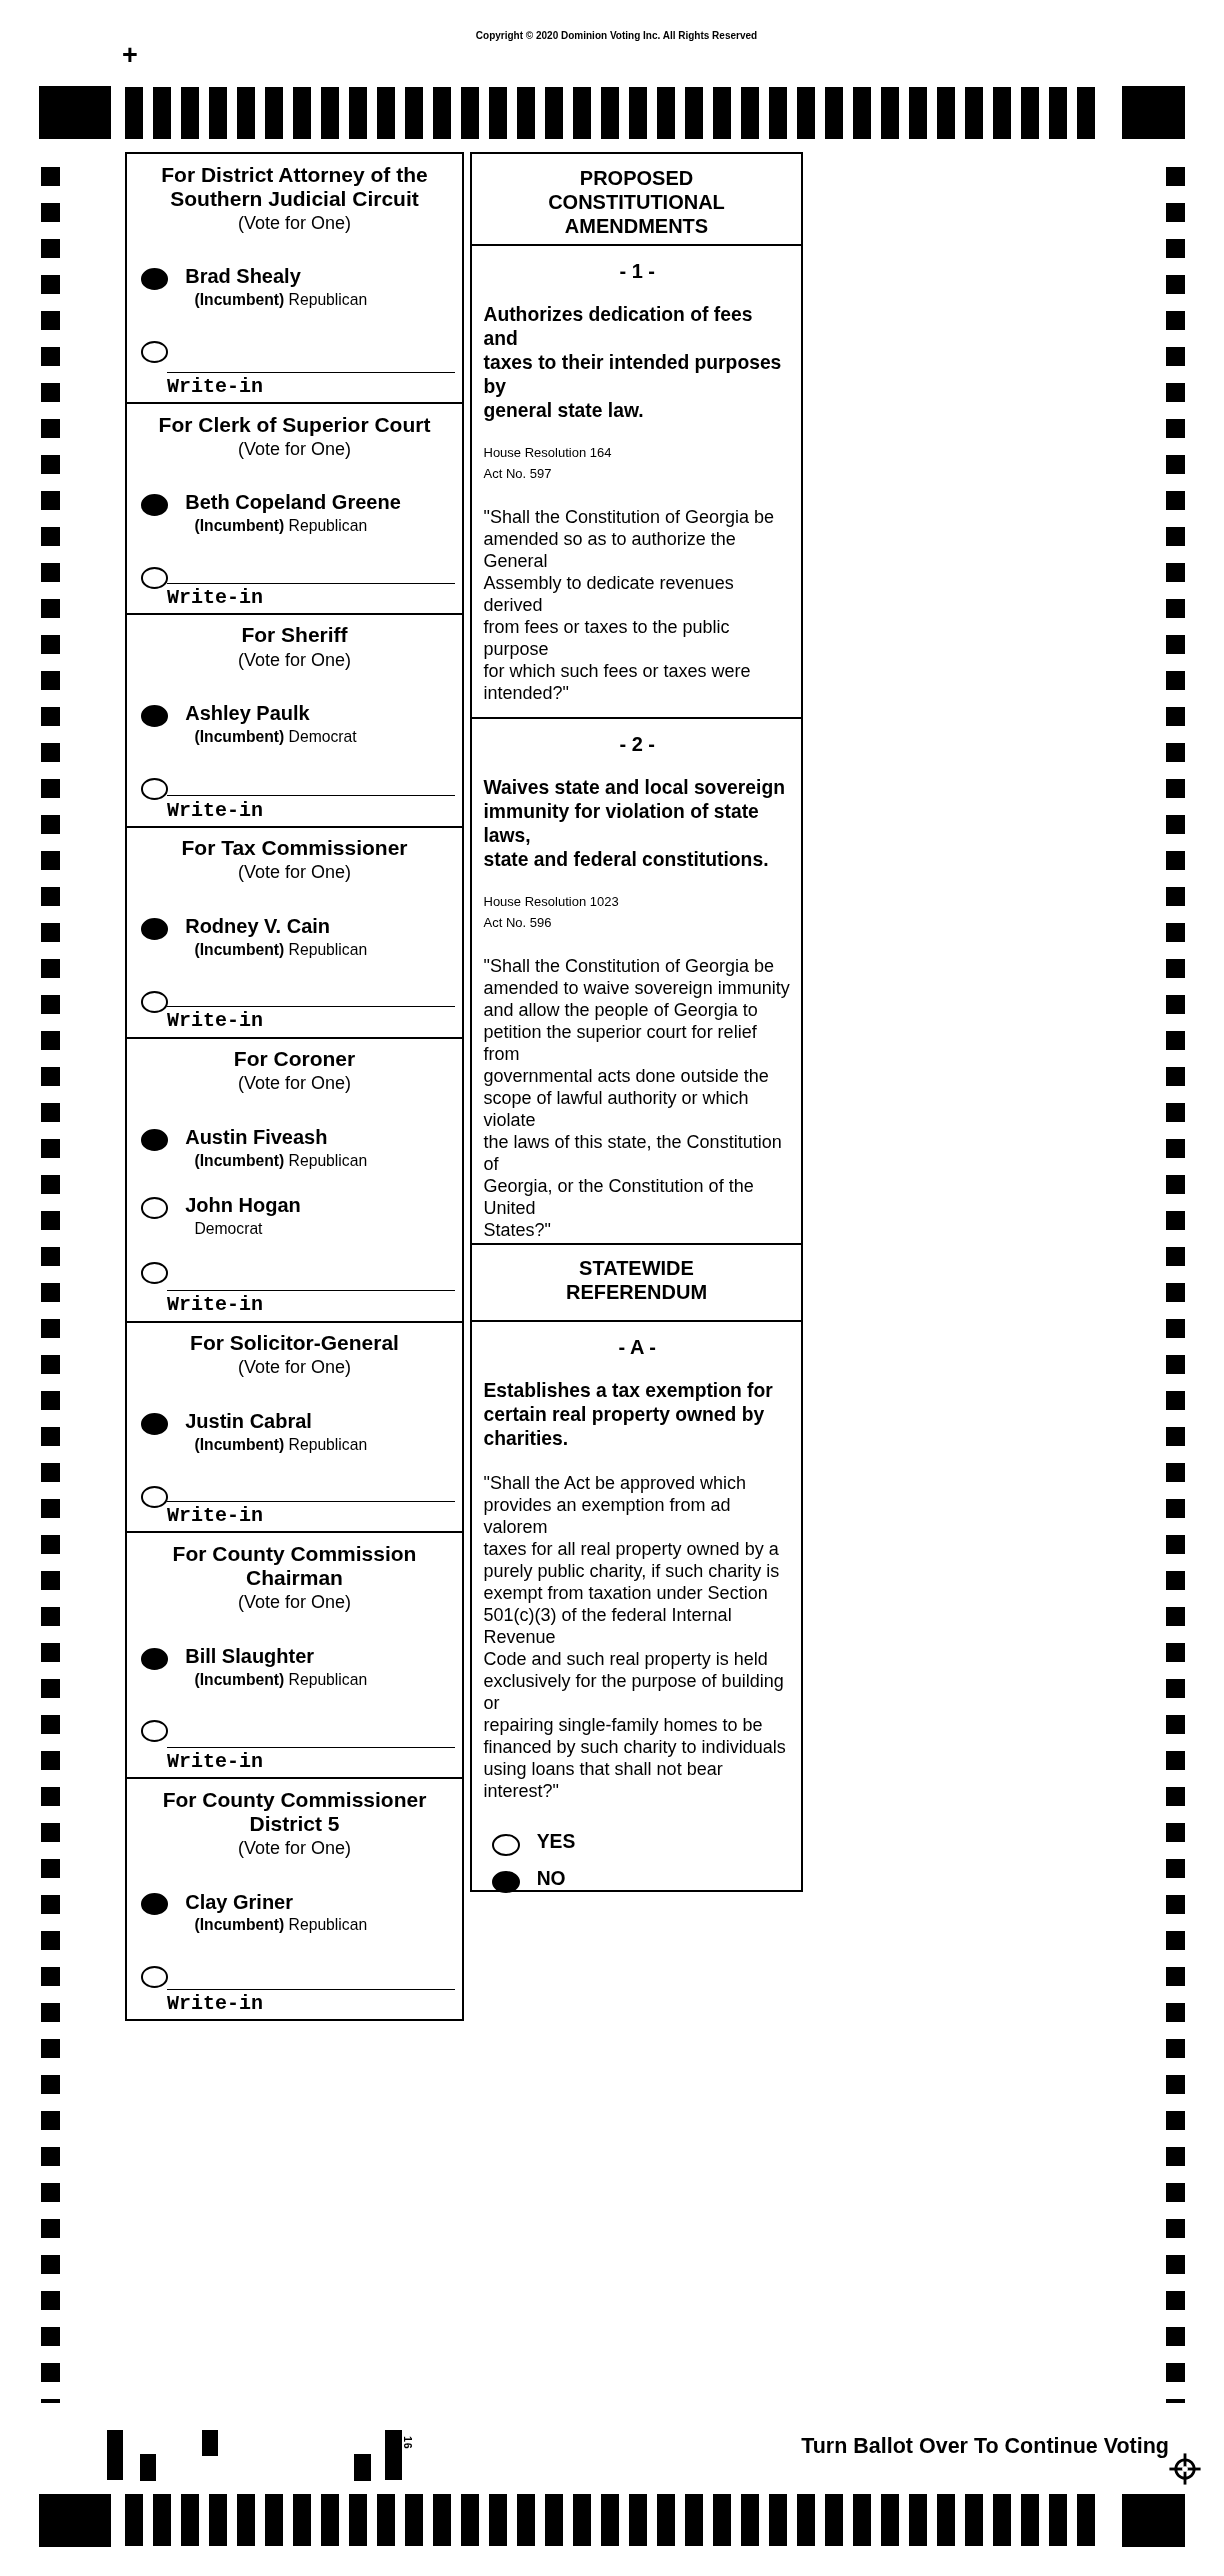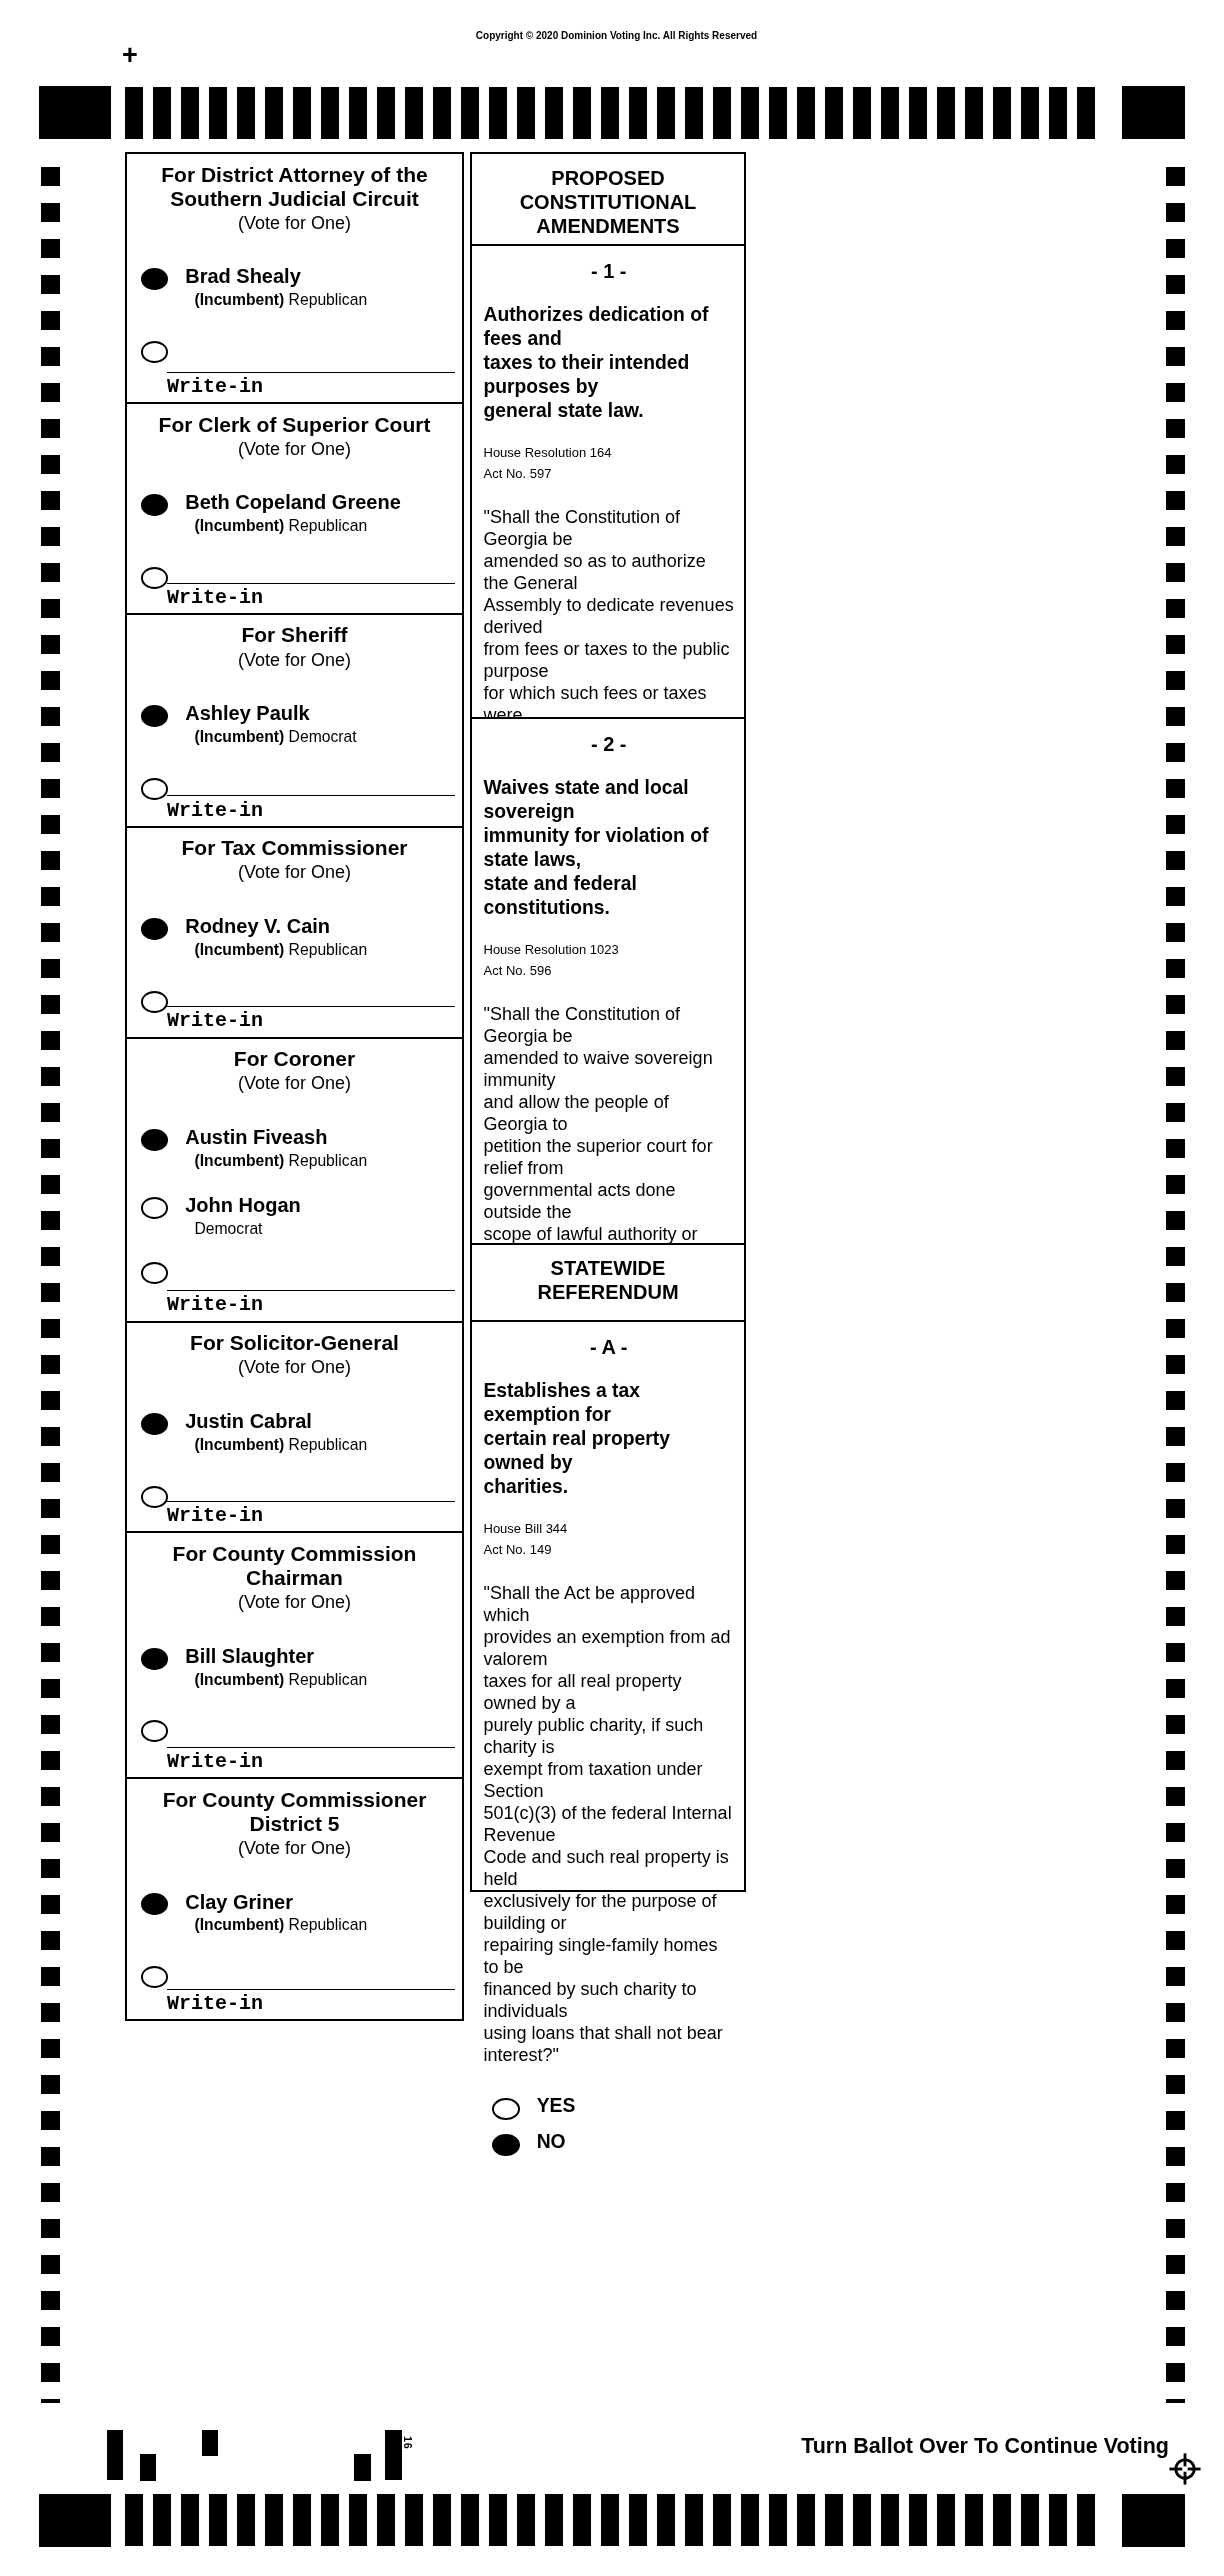--- a/index.html
+++ b/index.html
@@ -20,7 +20,7 @@
   .turn-over{position:absolute;top:2434px;right:56px;font-size:21.5px;font-weight:bold;}
   
   .colL{position:absolute;left:125px;top:152px;width:339px;}
-  .colR{position:absolute;left:470px;top:152px;width:276px;}
+  .colR{position:absolute;left:470px;top:152px;width:333px;}
   .box{position:relative;border:2.1px solid #000;box-sizing:border-box;background:#fff;}
   .box + .box{margin-top:-2.1px;}
   

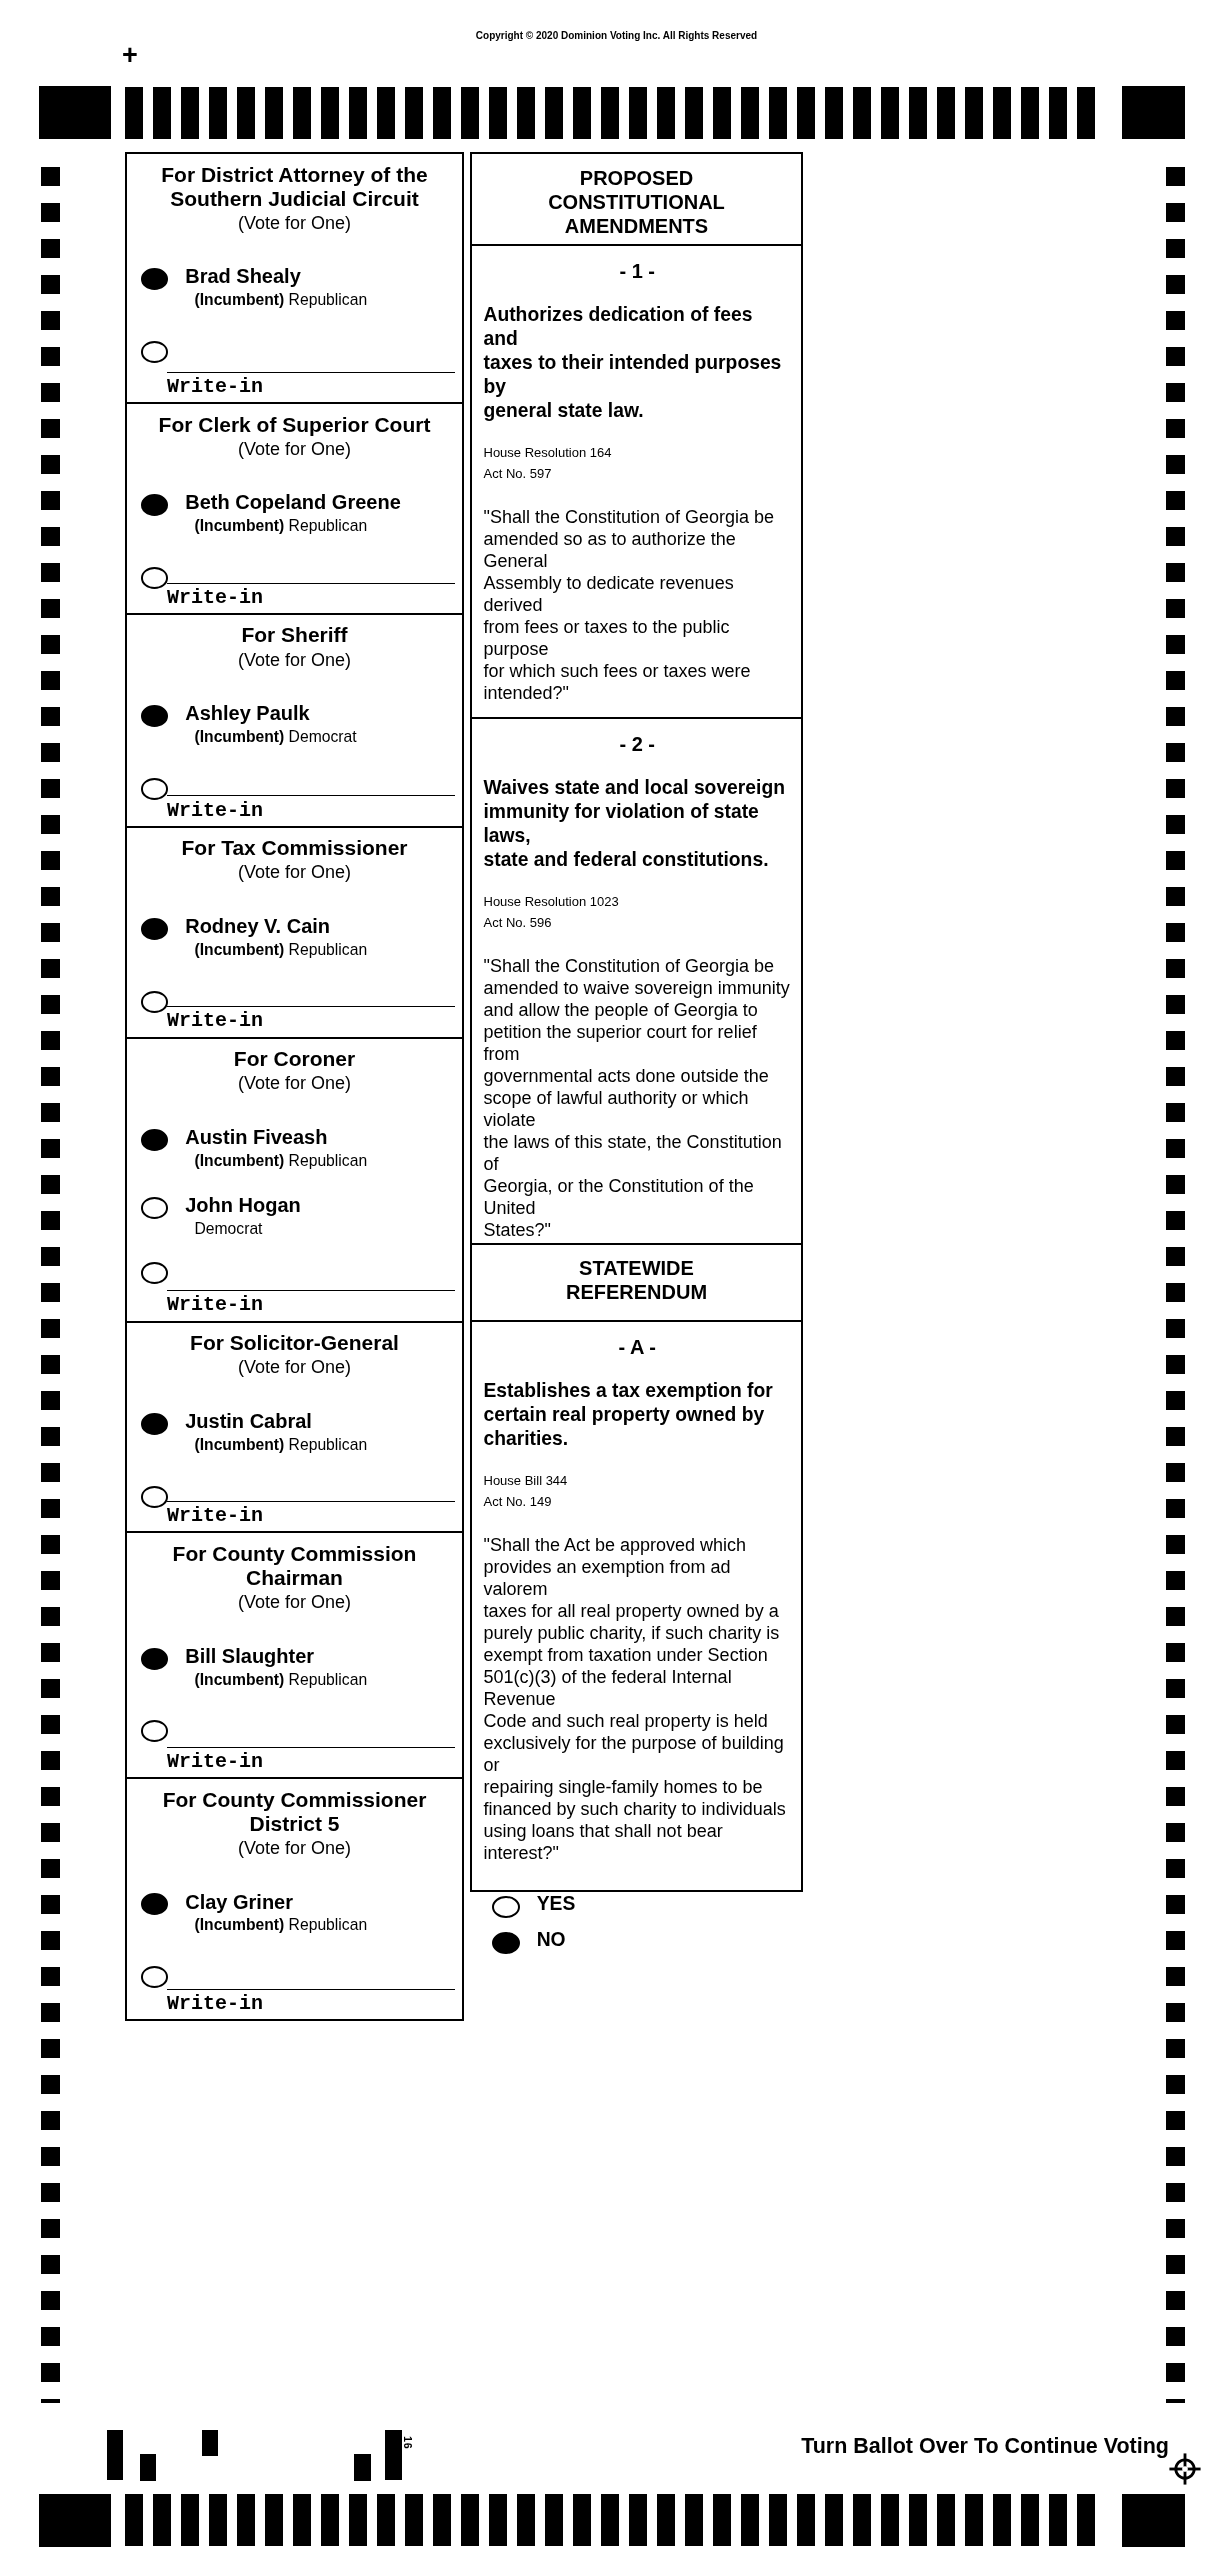--- a/index.html
+++ b/index.html
@@ -303,10 +303,6 @@
       <div class="m-summary">Establishes a tax exemption for
 certain real property owned by
 charities.</div>
-      <div class="m-refs">
-        <div>House Bill 344</div>
-          <div>Act No. 149</div>
-      </div>
       <div class="m-question">"Shall the Act be approved which
 provides an exemption from ad valorem
 taxes for all real property owned by a

